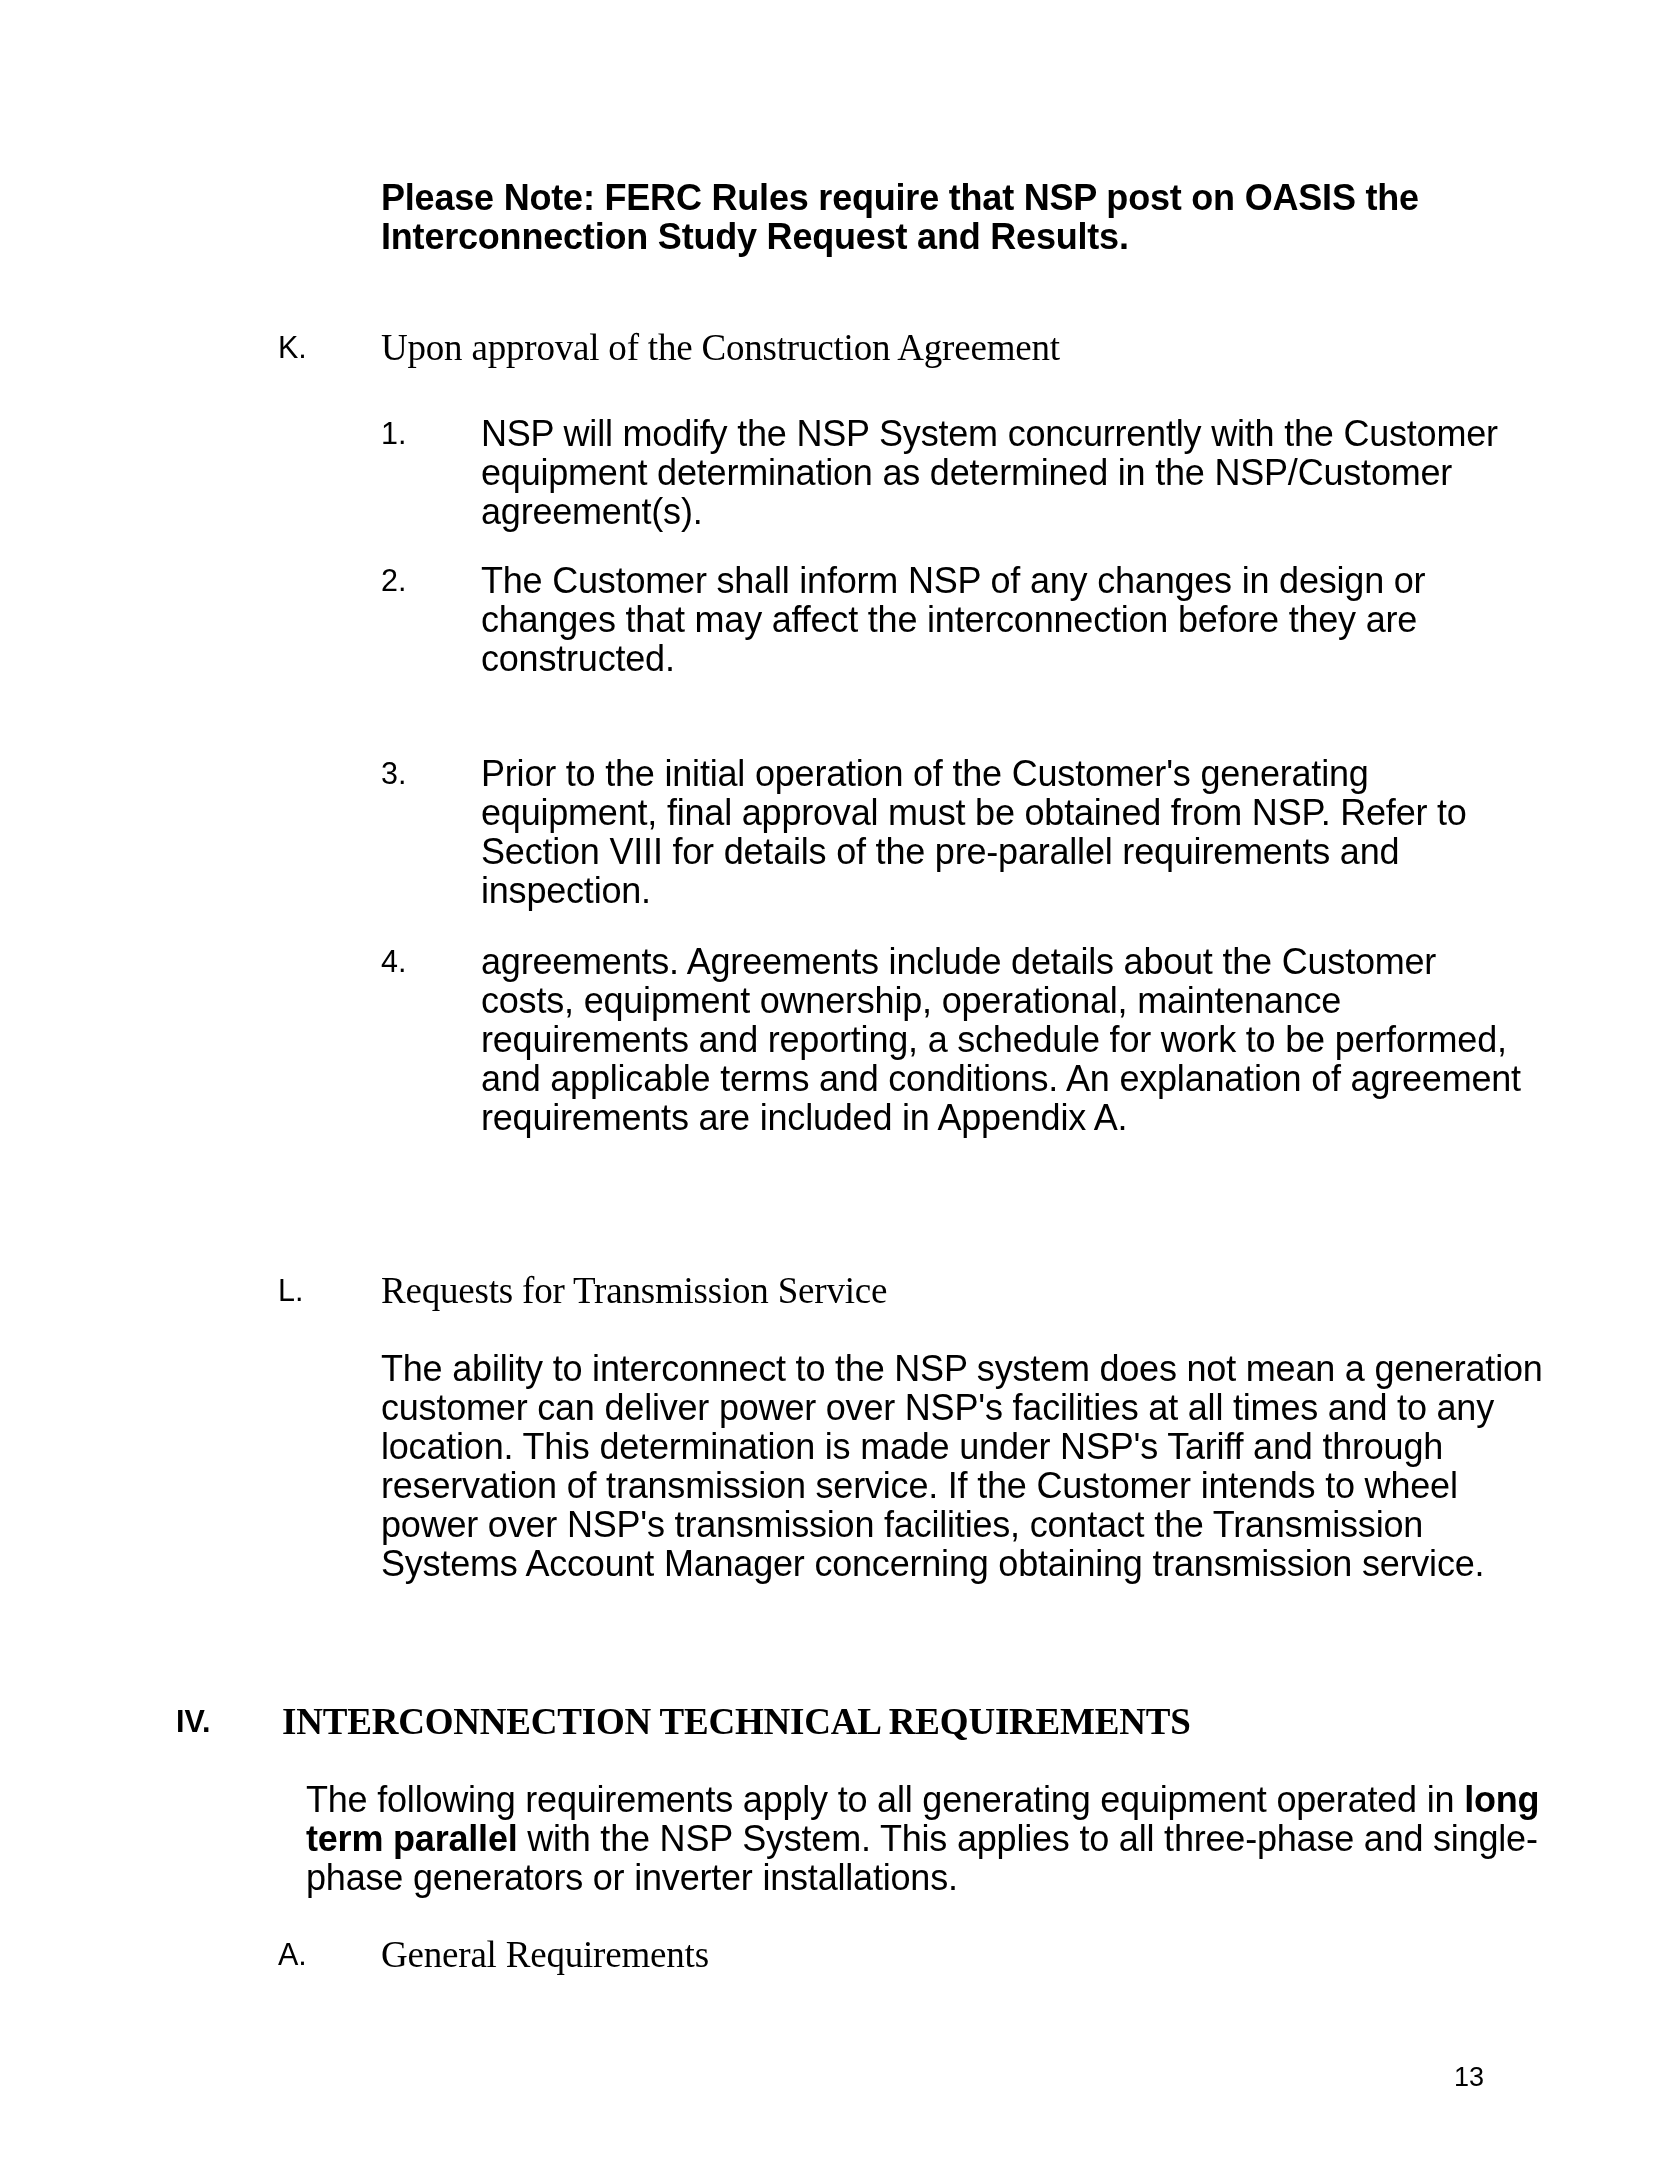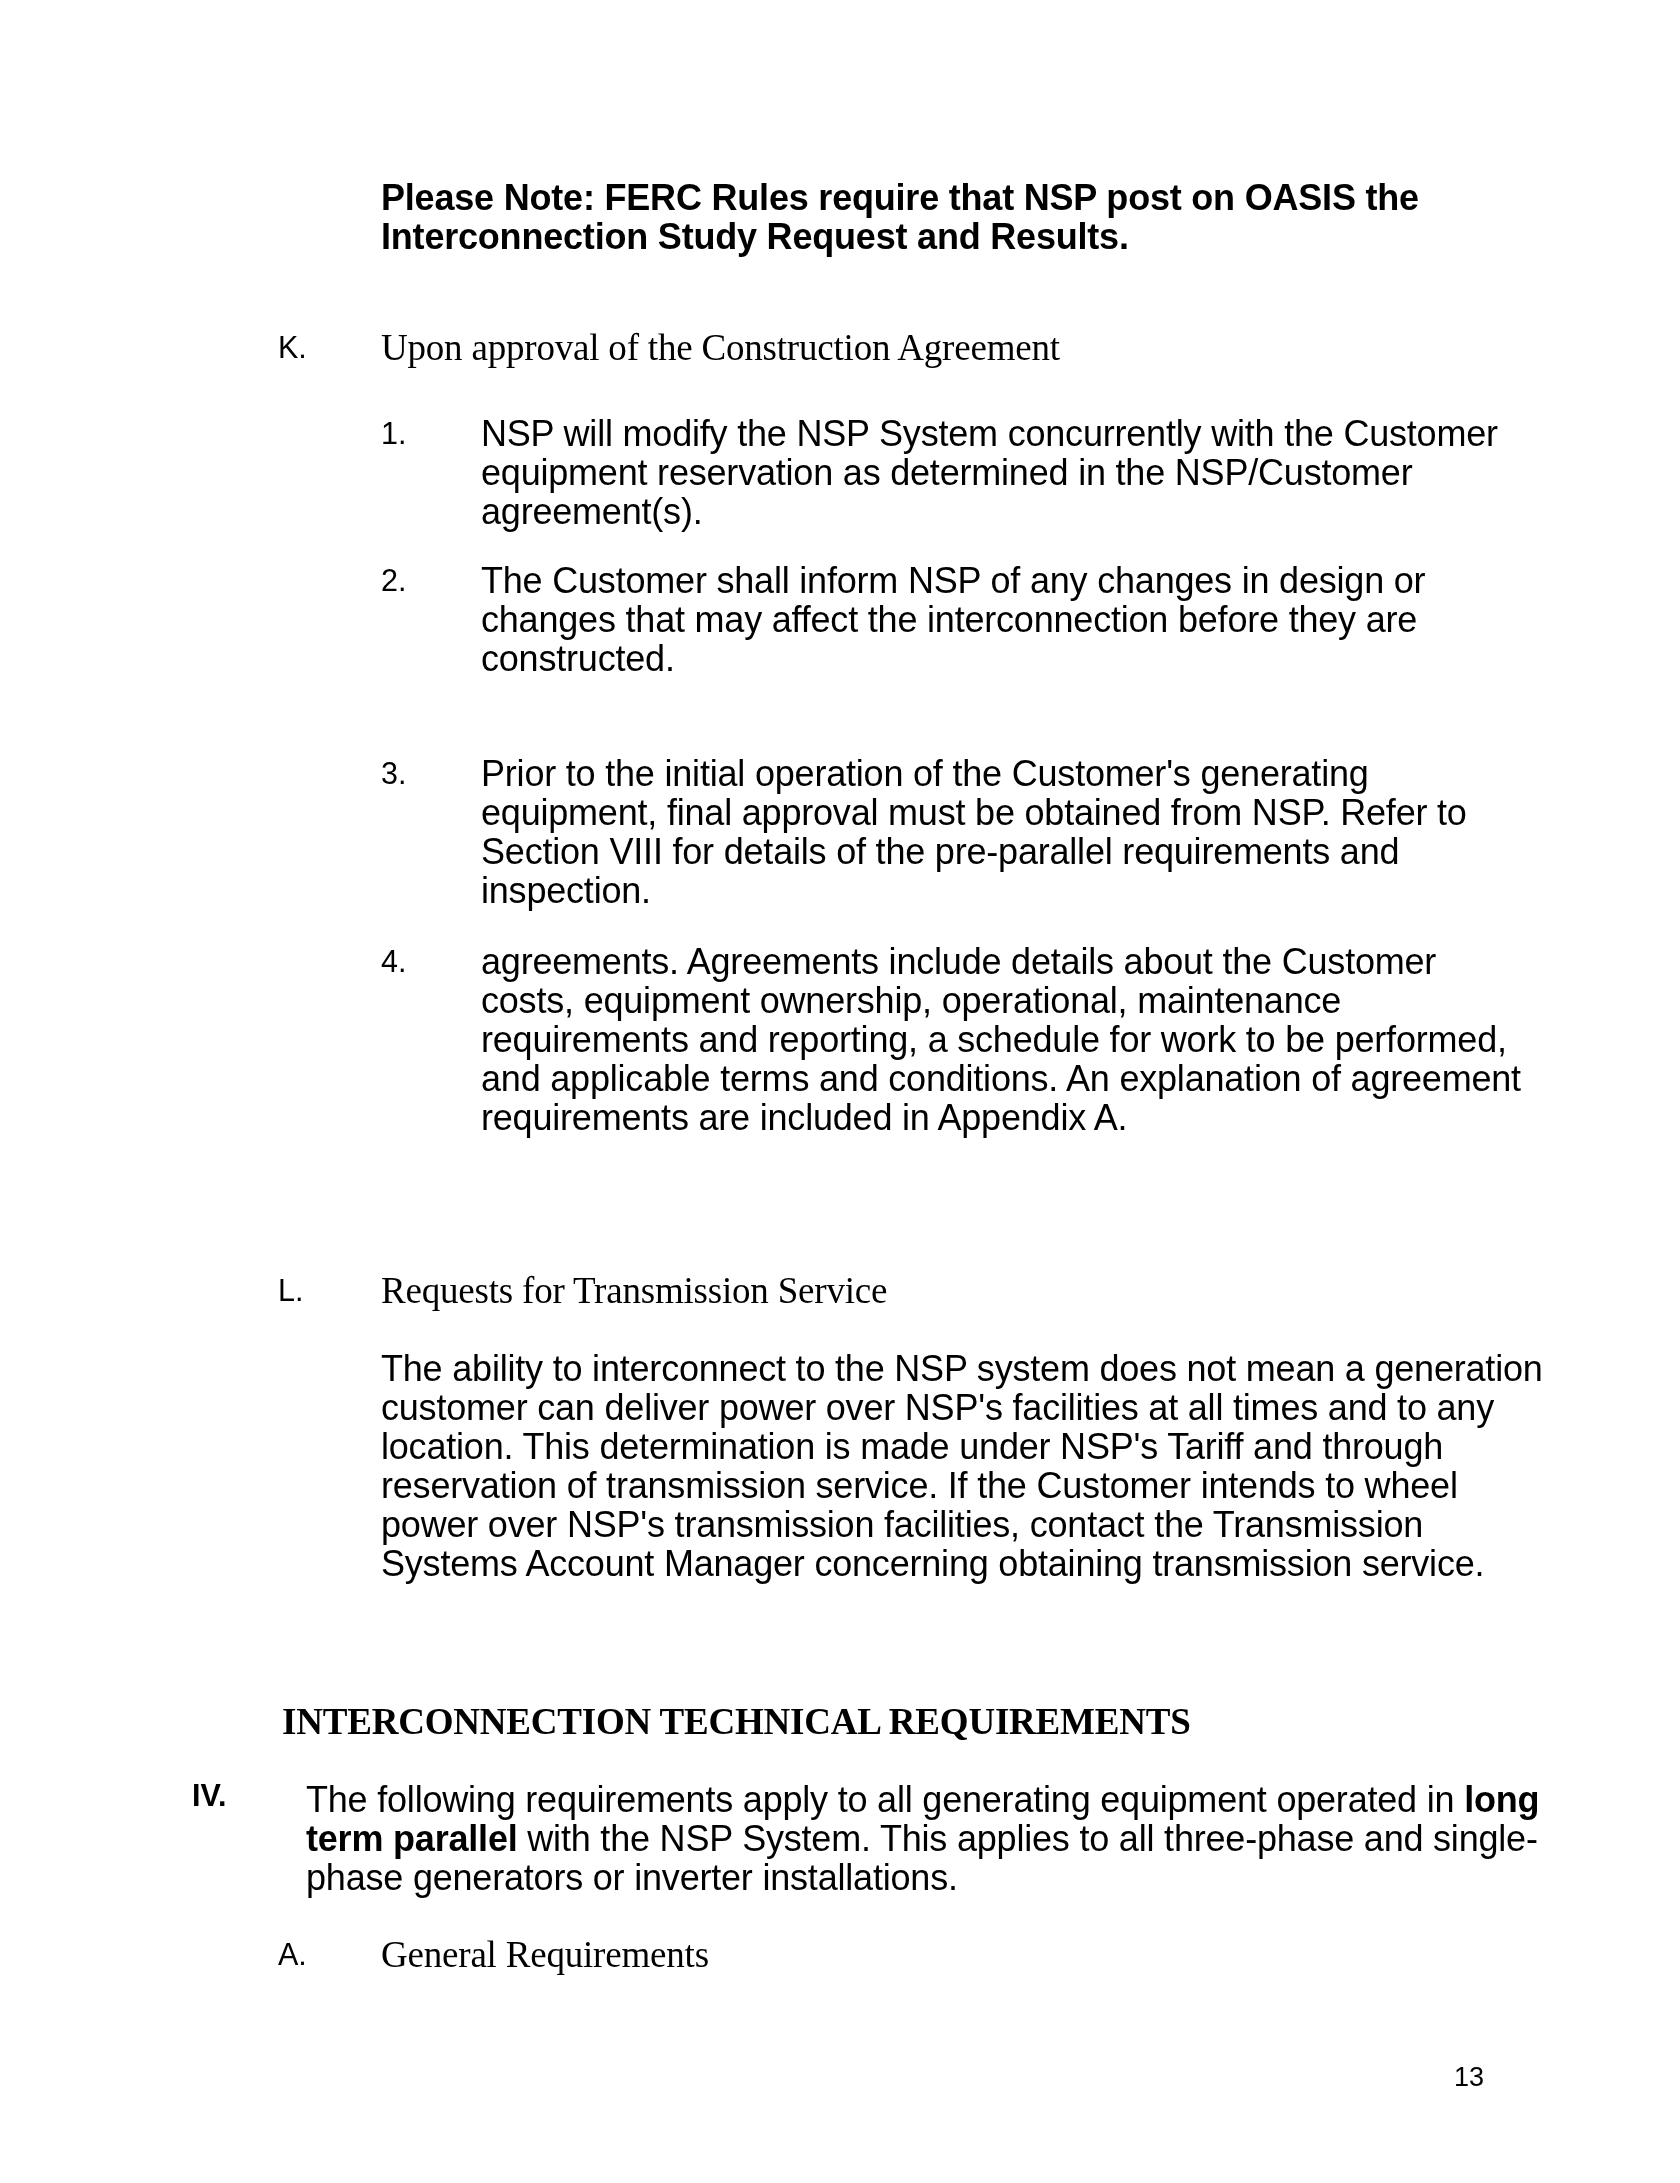--- a/index.html
+++ b/index.html
@@ -35,7 +35,7 @@
 <div class="marker" style="left:381px; top:414px;">1.</div>
 <div class="block" style="left:481px; top:414px;">
   <span class="ln">NSP will modify the NSP System concurrently with the Customer</span>
-  <span class="ln">equipment reservation as determined in the NSP/Customer</span>
+  <span class="ln">equipment determination as determined in the NSP/Customer</span>
   <span class="ln">agreement(s).</span>
 </div>
 

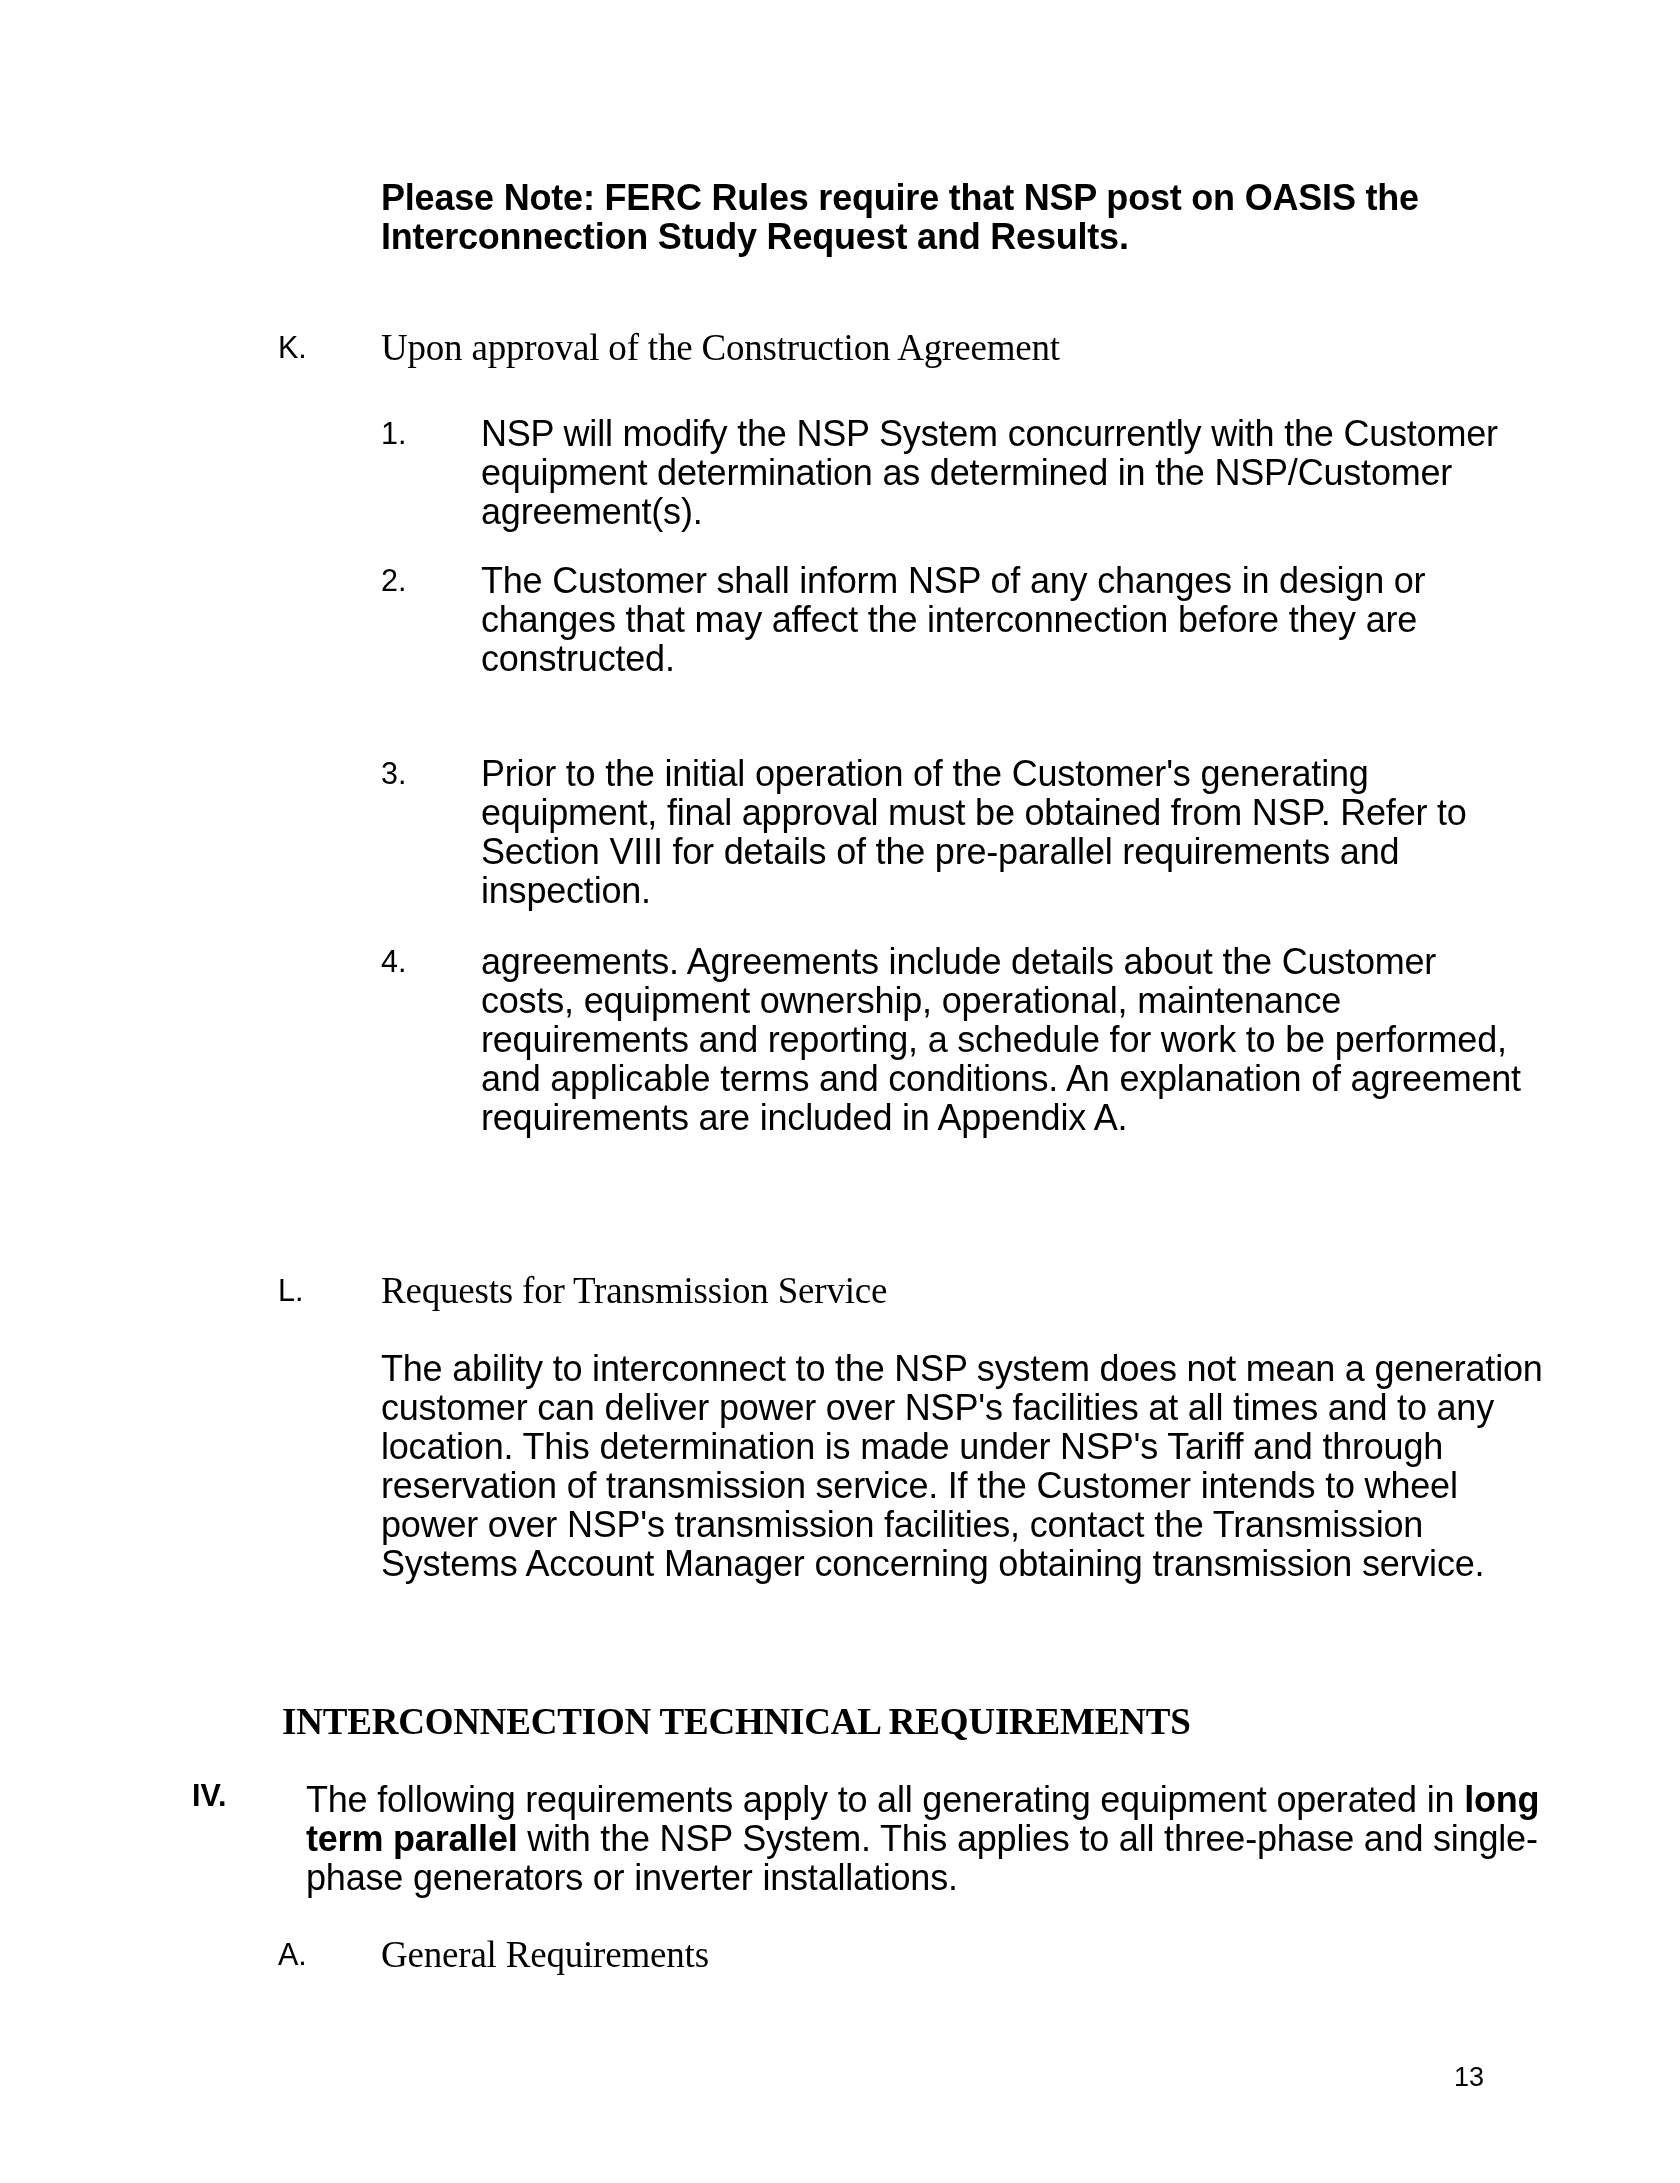--- a/index.html
+++ b/index.html
@@ -74,7 +74,7 @@
   <span class="ln">Systems Account Manager concerning obtaining transmission service.</span>
 </div>
 
-<div class="marker bold" style="left:176px; top:1776px;margin-left:16px;">IV.</div>
+<div class="marker bold" style="left:176px; top:1702px;">IV.</div>
 <div class="line bold" style="left:282px; top:1702px;">INTERCONNECTION TECHNICAL REQUIREMENTS</div>
 <div class="block" style="left:278px; top:1780px;margin-left:28px;">
   <span class="ln"><span>The following requirements apply to all generating equipment operated in </span><b>long</b></span>

